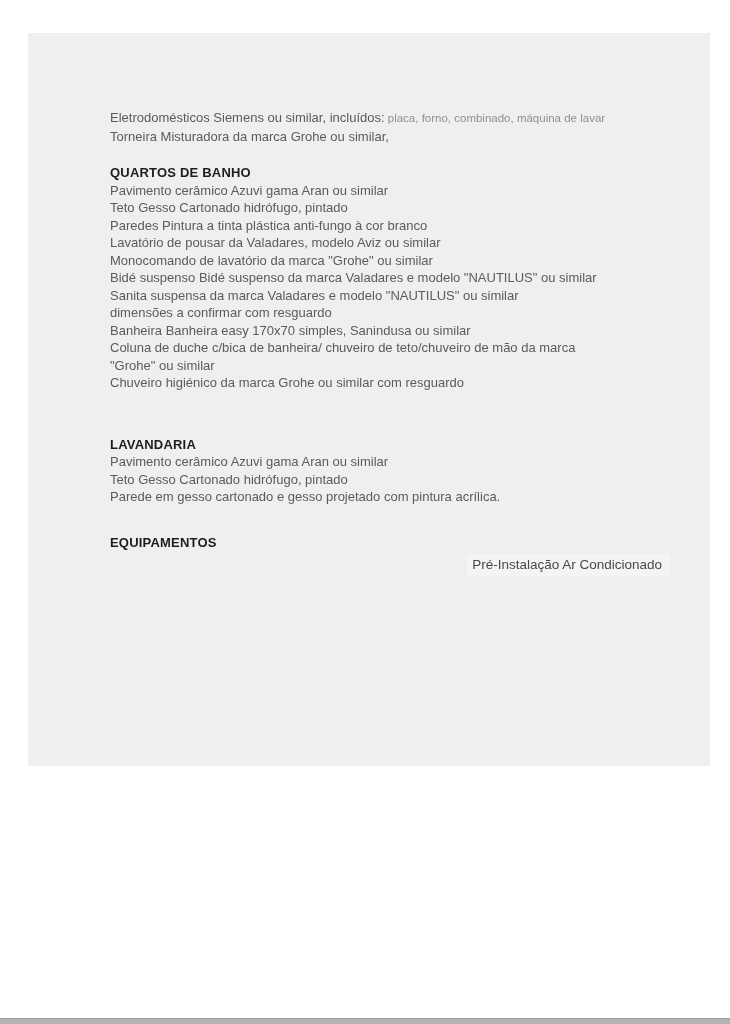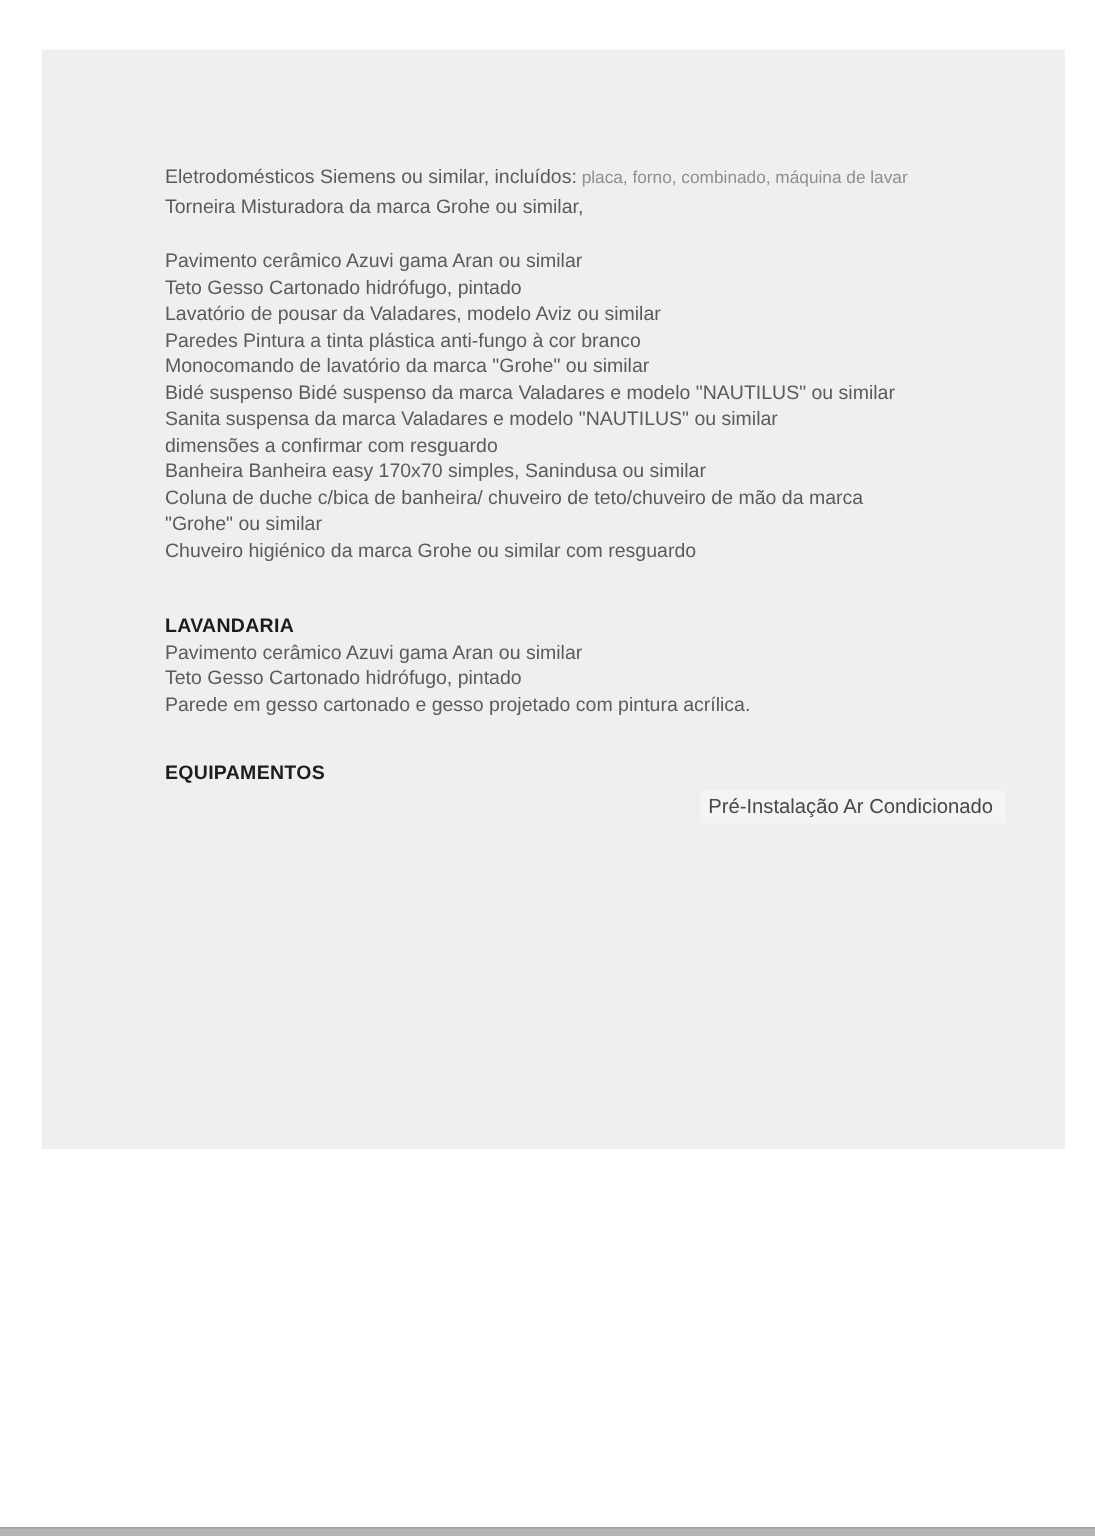--- a/index.html
+++ b/index.html
@@ -88,6 +88,7 @@
 
       <div id="sections">
           <div class="section section-0">
+            <div class="heading">QUARTOS DE BANHO</div>
             <div class="line">Pavimento cerâmico Azuvi gama Aran ou similar</div>
             <div class="line">Teto Gesso Cartonado hidrófugo, pintado</div>
             <div class="line">Lavatório de pousar da Valadares, modelo Aviz ou similar</div>

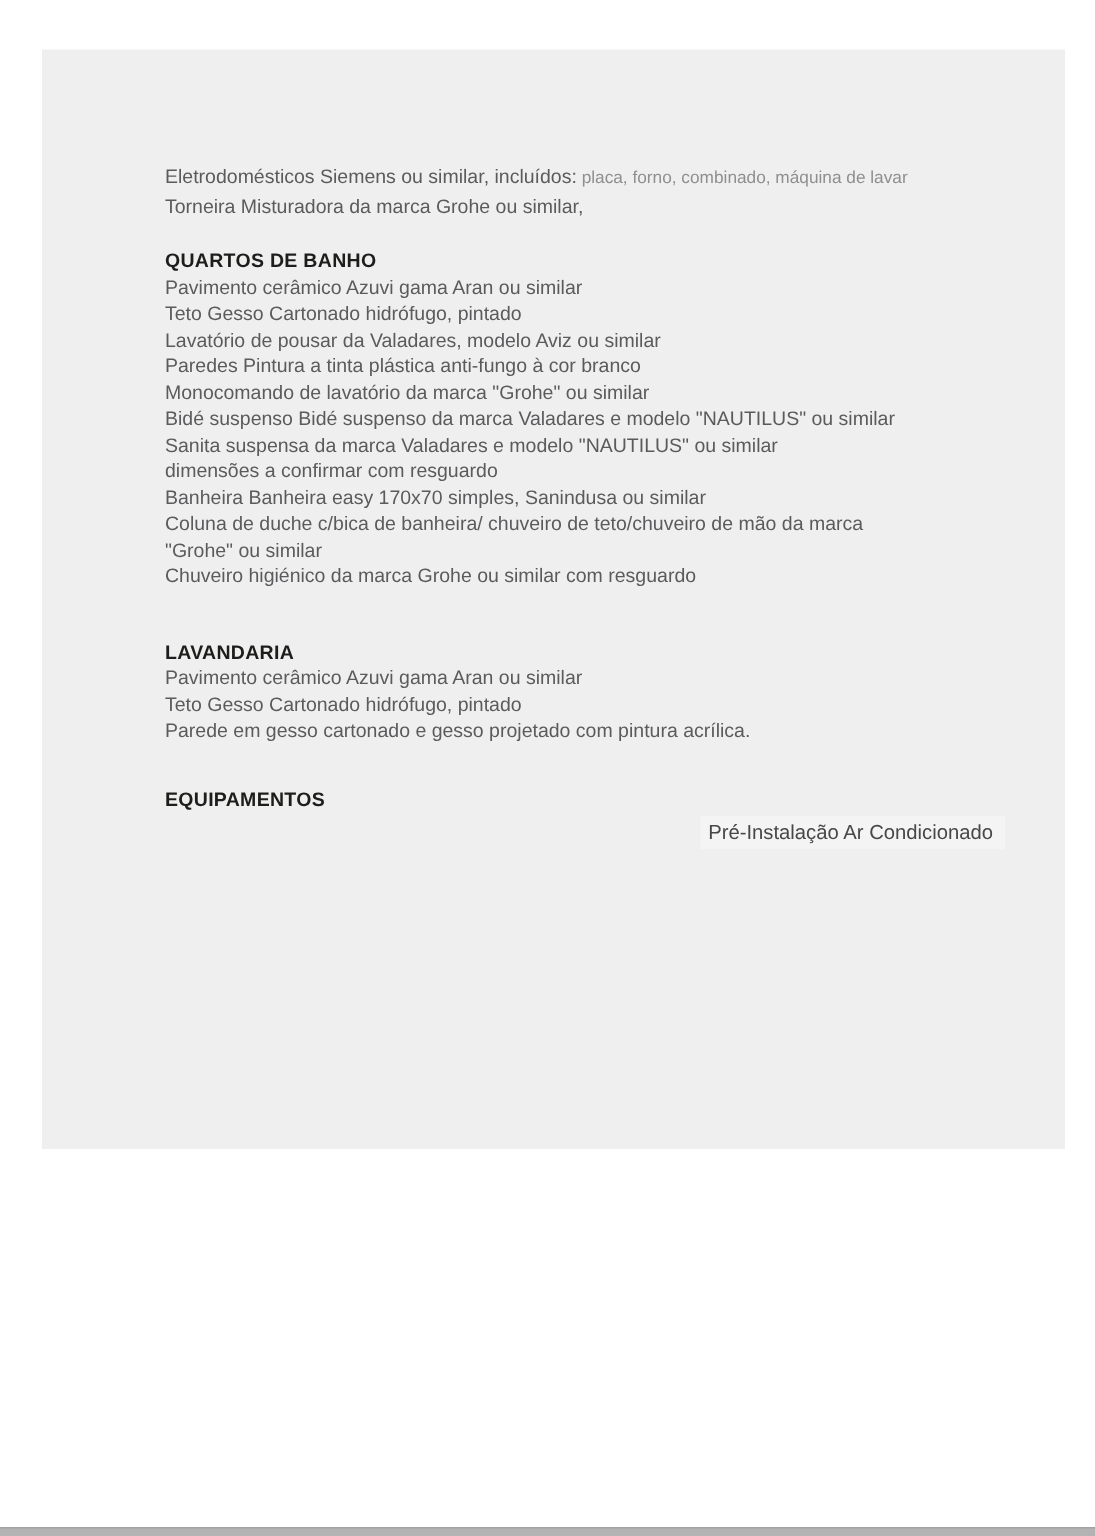--- a/index.html
+++ b/index.html
@@ -91,8 +91,8 @@
             <div class="heading">QUARTOS DE BANHO</div>
             <div class="line">Pavimento cerâmico Azuvi gama Aran ou similar</div>
             <div class="line">Teto Gesso Cartonado hidrófugo, pintado</div>
+            <div class="line">Paredes Pintura a tinta plástica anti-fungo à cor branco</div>
             <div class="line">Lavatório de pousar da Valadares, modelo Aviz ou similar</div>
-            <div class="line">Paredes Pintura a tinta plástica anti-fungo à cor branco</div>
             <div class="line">Monocomando de lavatório da marca "Grohe" ou similar</div>
             <div class="line">Bidé suspenso Bidé suspenso da marca Valadares e modelo "NAUTILUS" ou similar</div>
             <div class="line">Sanita suspensa da marca Valadares e modelo "NAUTILUS" ou similar</div>

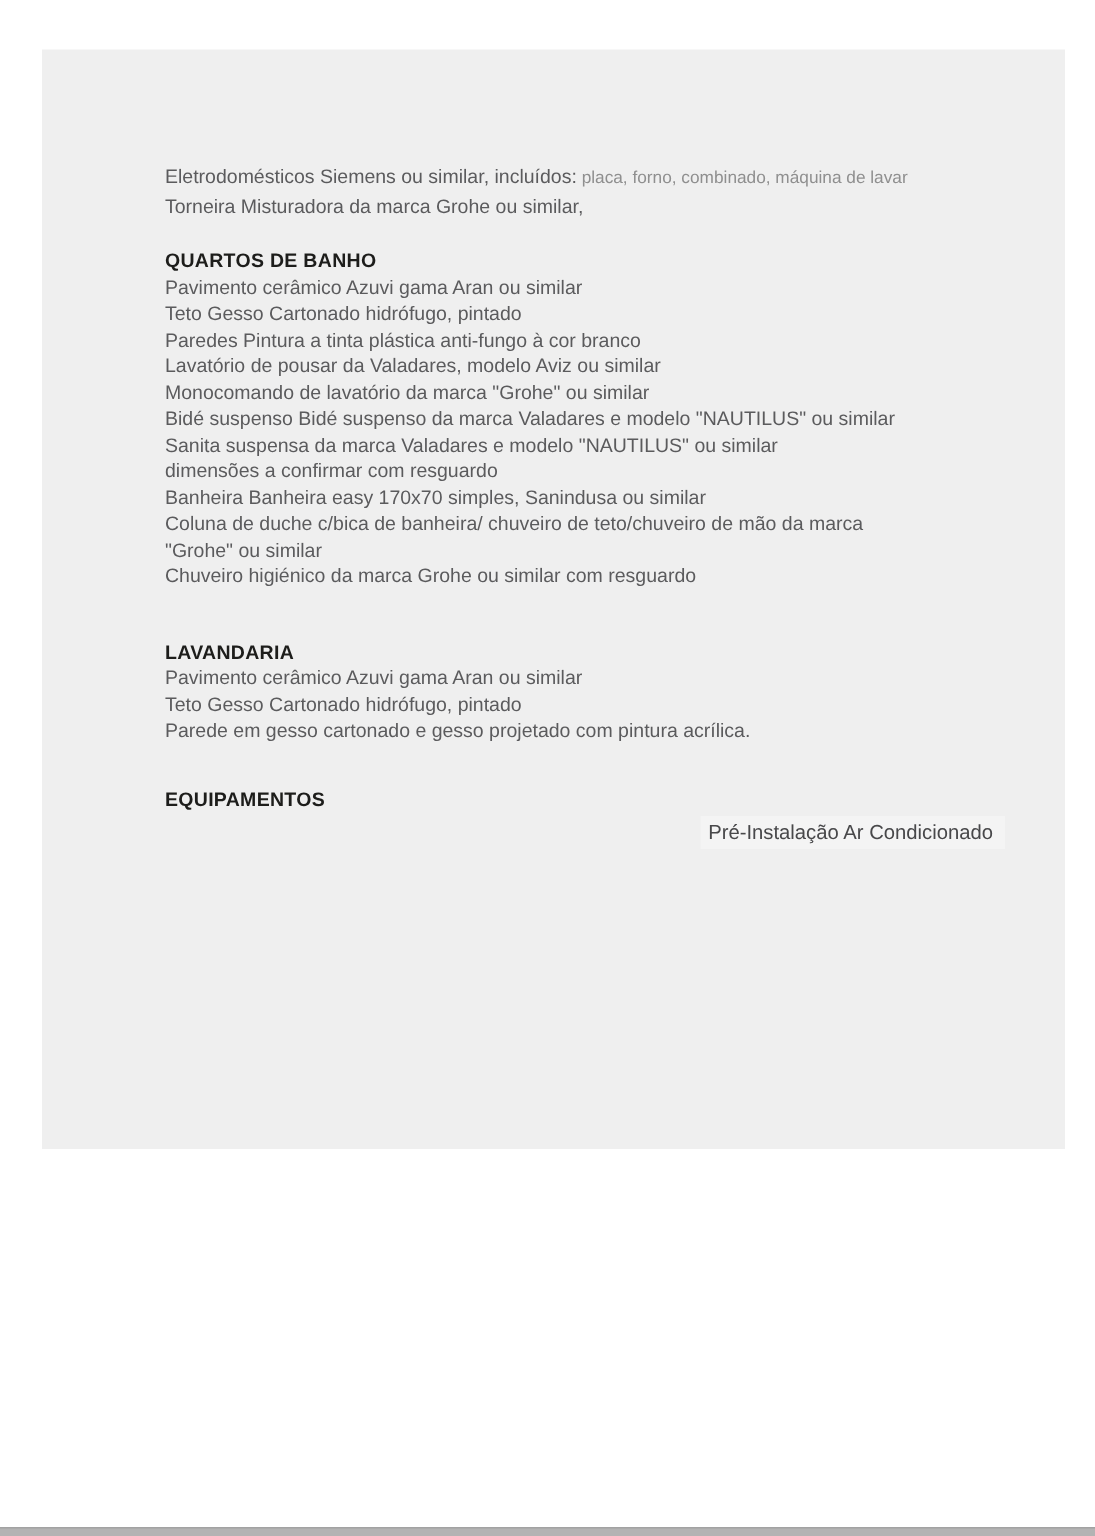--- a/index.html
+++ b/index.html
@@ -51,7 +51,7 @@
     letter-spacing: 0.2px;
   }
   .section-0 { margin-top: 19px; }
-  .section-1 { margin-top: 33px; }
+  .section-1 { margin-top: 44px; }
   .section-2 { margin-top: 28px; }
   .highlight-row { margin-top: 3px; text-align: right; }
   .highlight {

